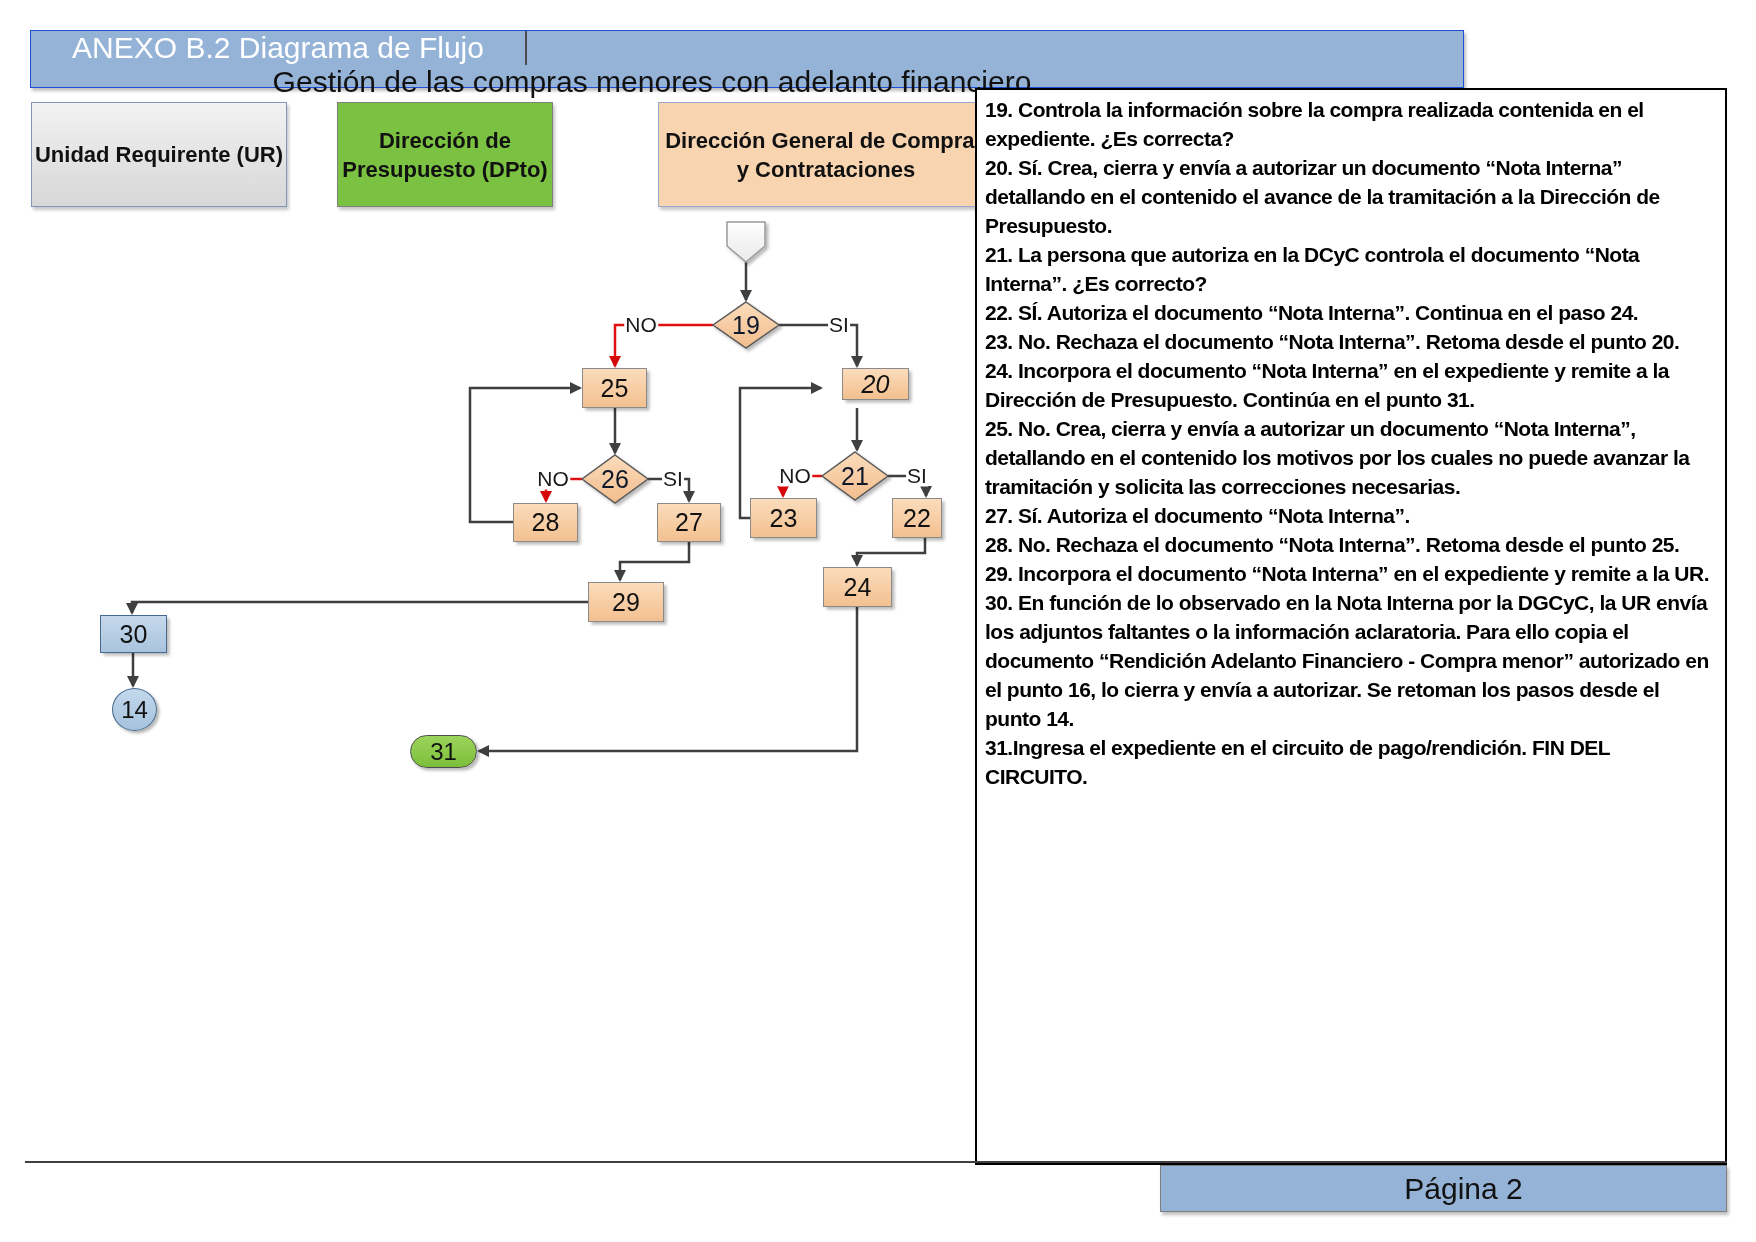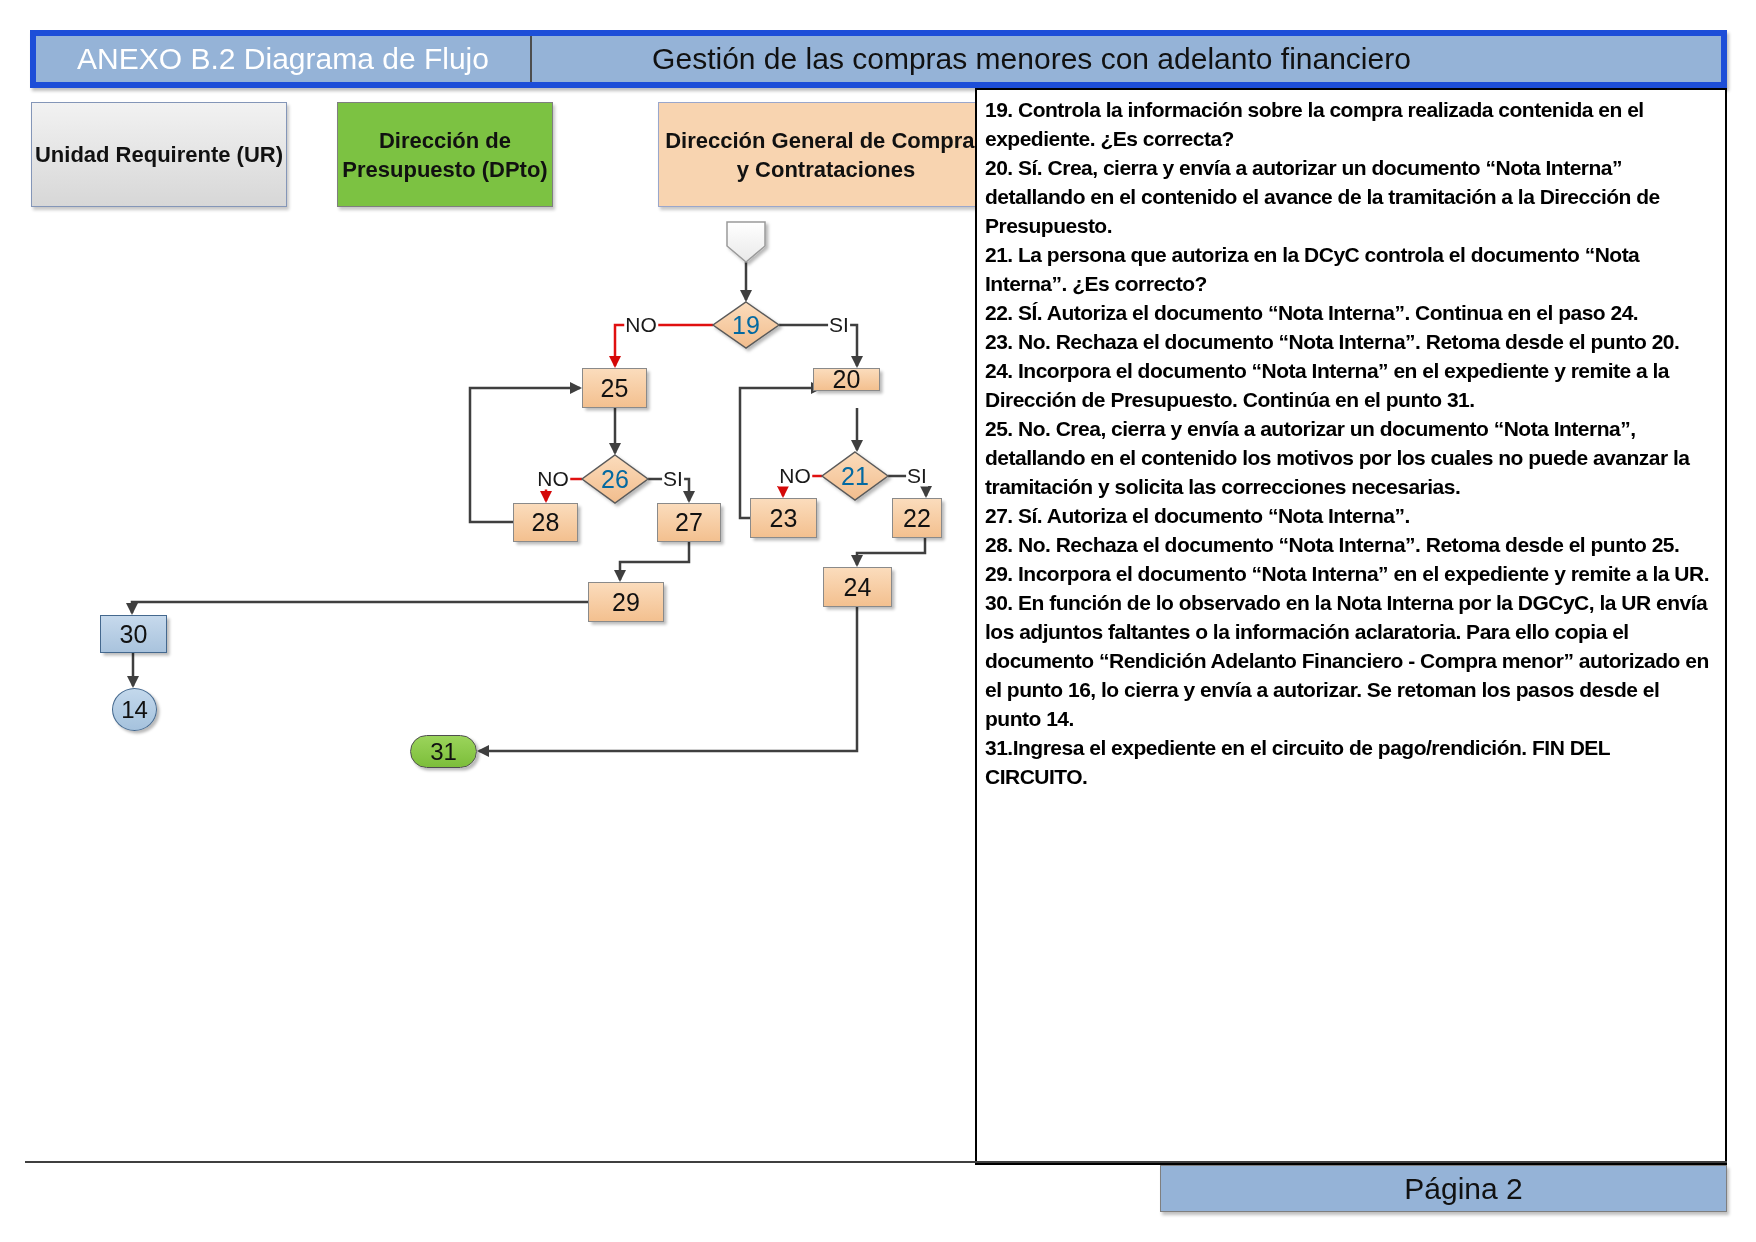--- a/index.html
+++ b/index.html
@@ -21,10 +21,10 @@
   }
   
   .titlebar{
-    position:absolute;left:30px;top:30px;width:1697px;height:58px;
+    position:absolute;left:30px;top:30px;width:1434px;height:58px;
     background:var(--header-blue);
-    border:6px solid #1d4ed8;box-shadow:2px 3px 3px rgba(0,0,0,0.25);
-    display:flex;box-sizing:border-box;
+    border:1px solid #1d4ed8;box-shadow:2px 3px 3px rgba(0,0,0,0.25);
+    display:flex;box-sizing:border-box;flex-direction:column;
   }
   .titlebar .left{
     width:496px;display:flex;align-items:center;justify-content:center;

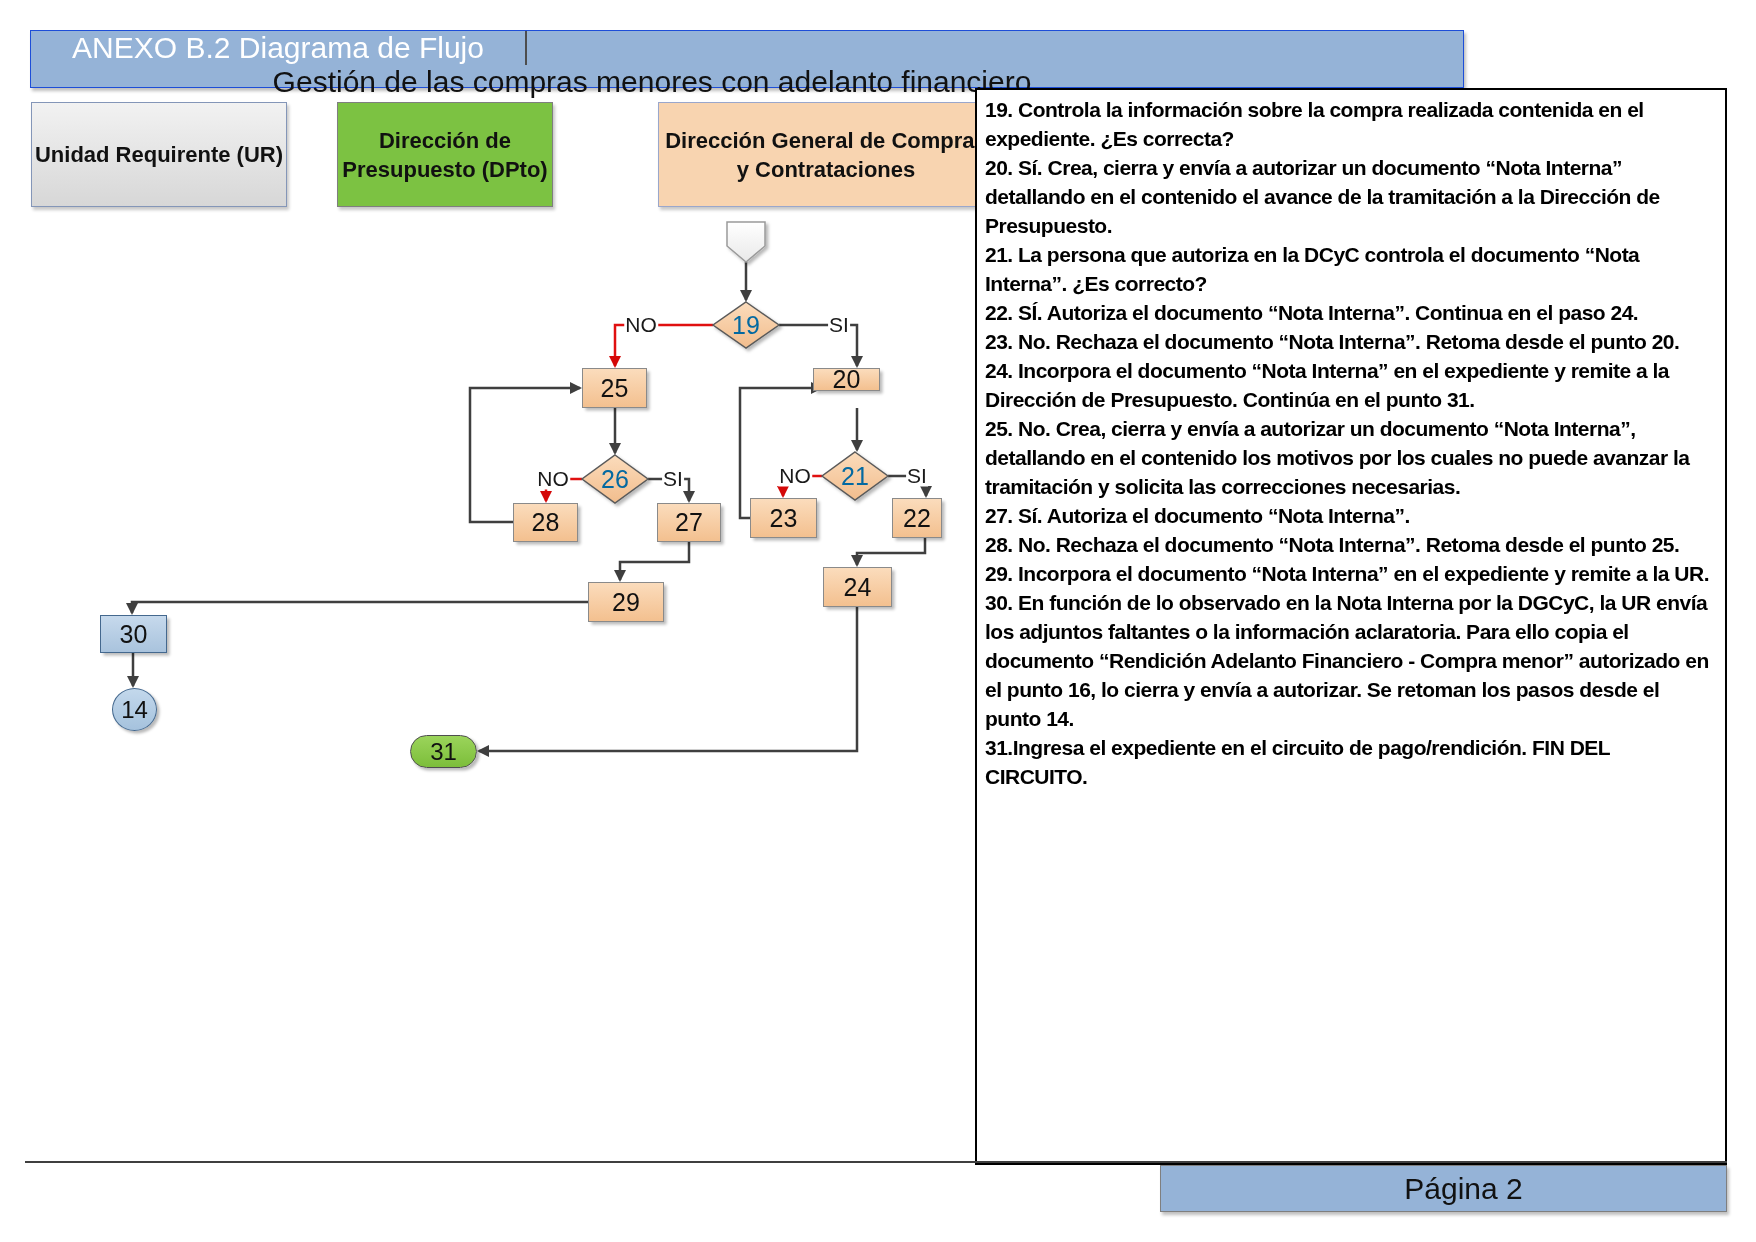--- a/index.html
+++ b/index.html
@@ -58,7 +58,7 @@
   .node.pill{border-radius:17px;background:linear-gradient(#9bd45b,#7cbe3a);border:1.5px solid #4e4e4e;font-size:24px;}
   .dlabel{ 
     position:absolute;display:flex;align-items:center;justify-content:center;
-    font-size:25px;color:#0369a1;pointer-events:none;
+    font-size:25px;color:#0f172a;pointer-events:none;
   }
   .elabel{ 
     position:absolute;transform:translate(-50%,-50%);

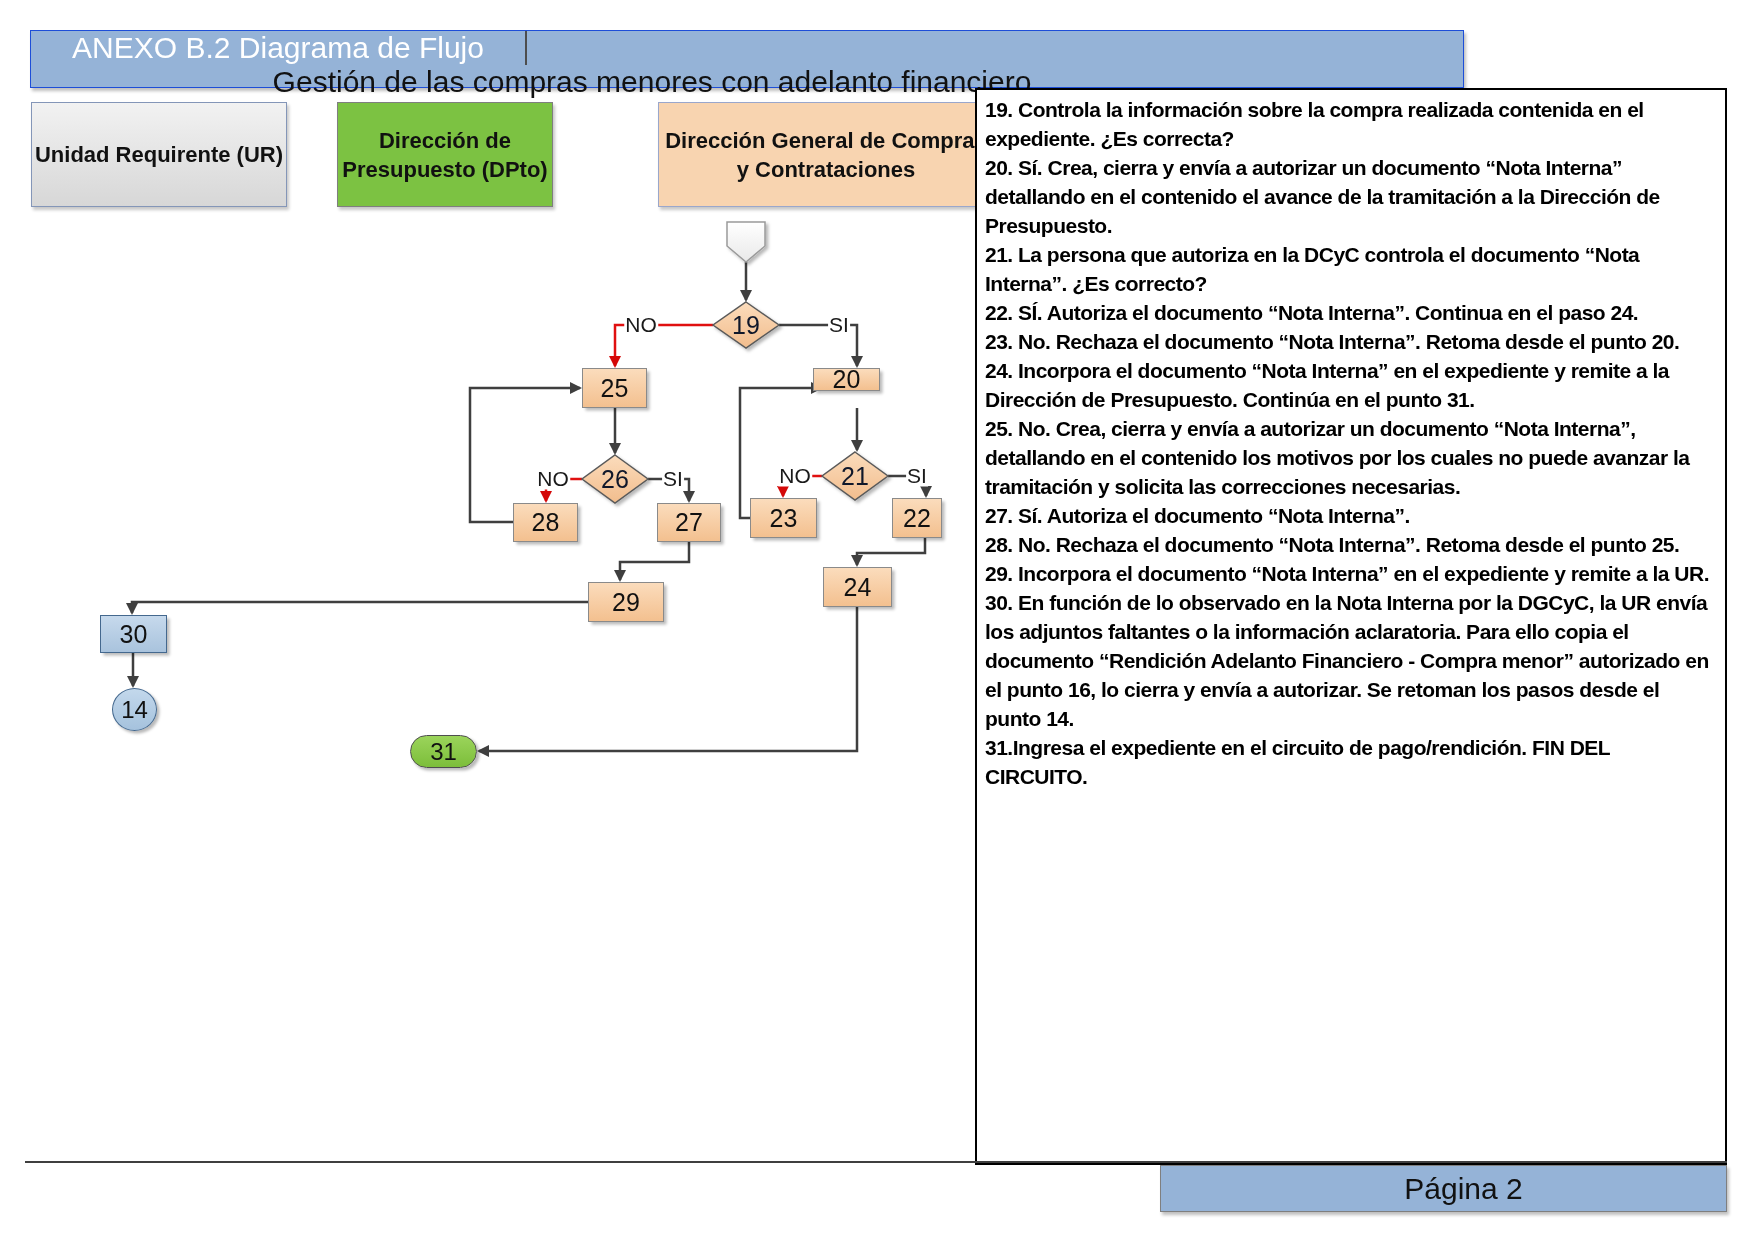--- a/index.html
+++ b/index.html
@@ -160,7 +160,7 @@
   <div class="elabel" style="left:917px;top:475px;">SI</div>
 
   <div class="node" style="left:582px;top:368px;width:65px;height:40px;">25</div>
-  <div class="node" style="left:813px;top:368px;width:67px;height:23px;">20</div>
+  <div class="node" style="left:842px;top:368px;width:67px;height:32px;font-style:italic;">20</div>
   <div class="node" style="left:513px;top:503px;width:65px;height:39px;">28</div>
   <div class="node" style="left:657px;top:503px;width:64px;height:39px;">27</div>
   <div class="node" style="left:750px;top:498px;width:67px;height:40px;">23</div>

